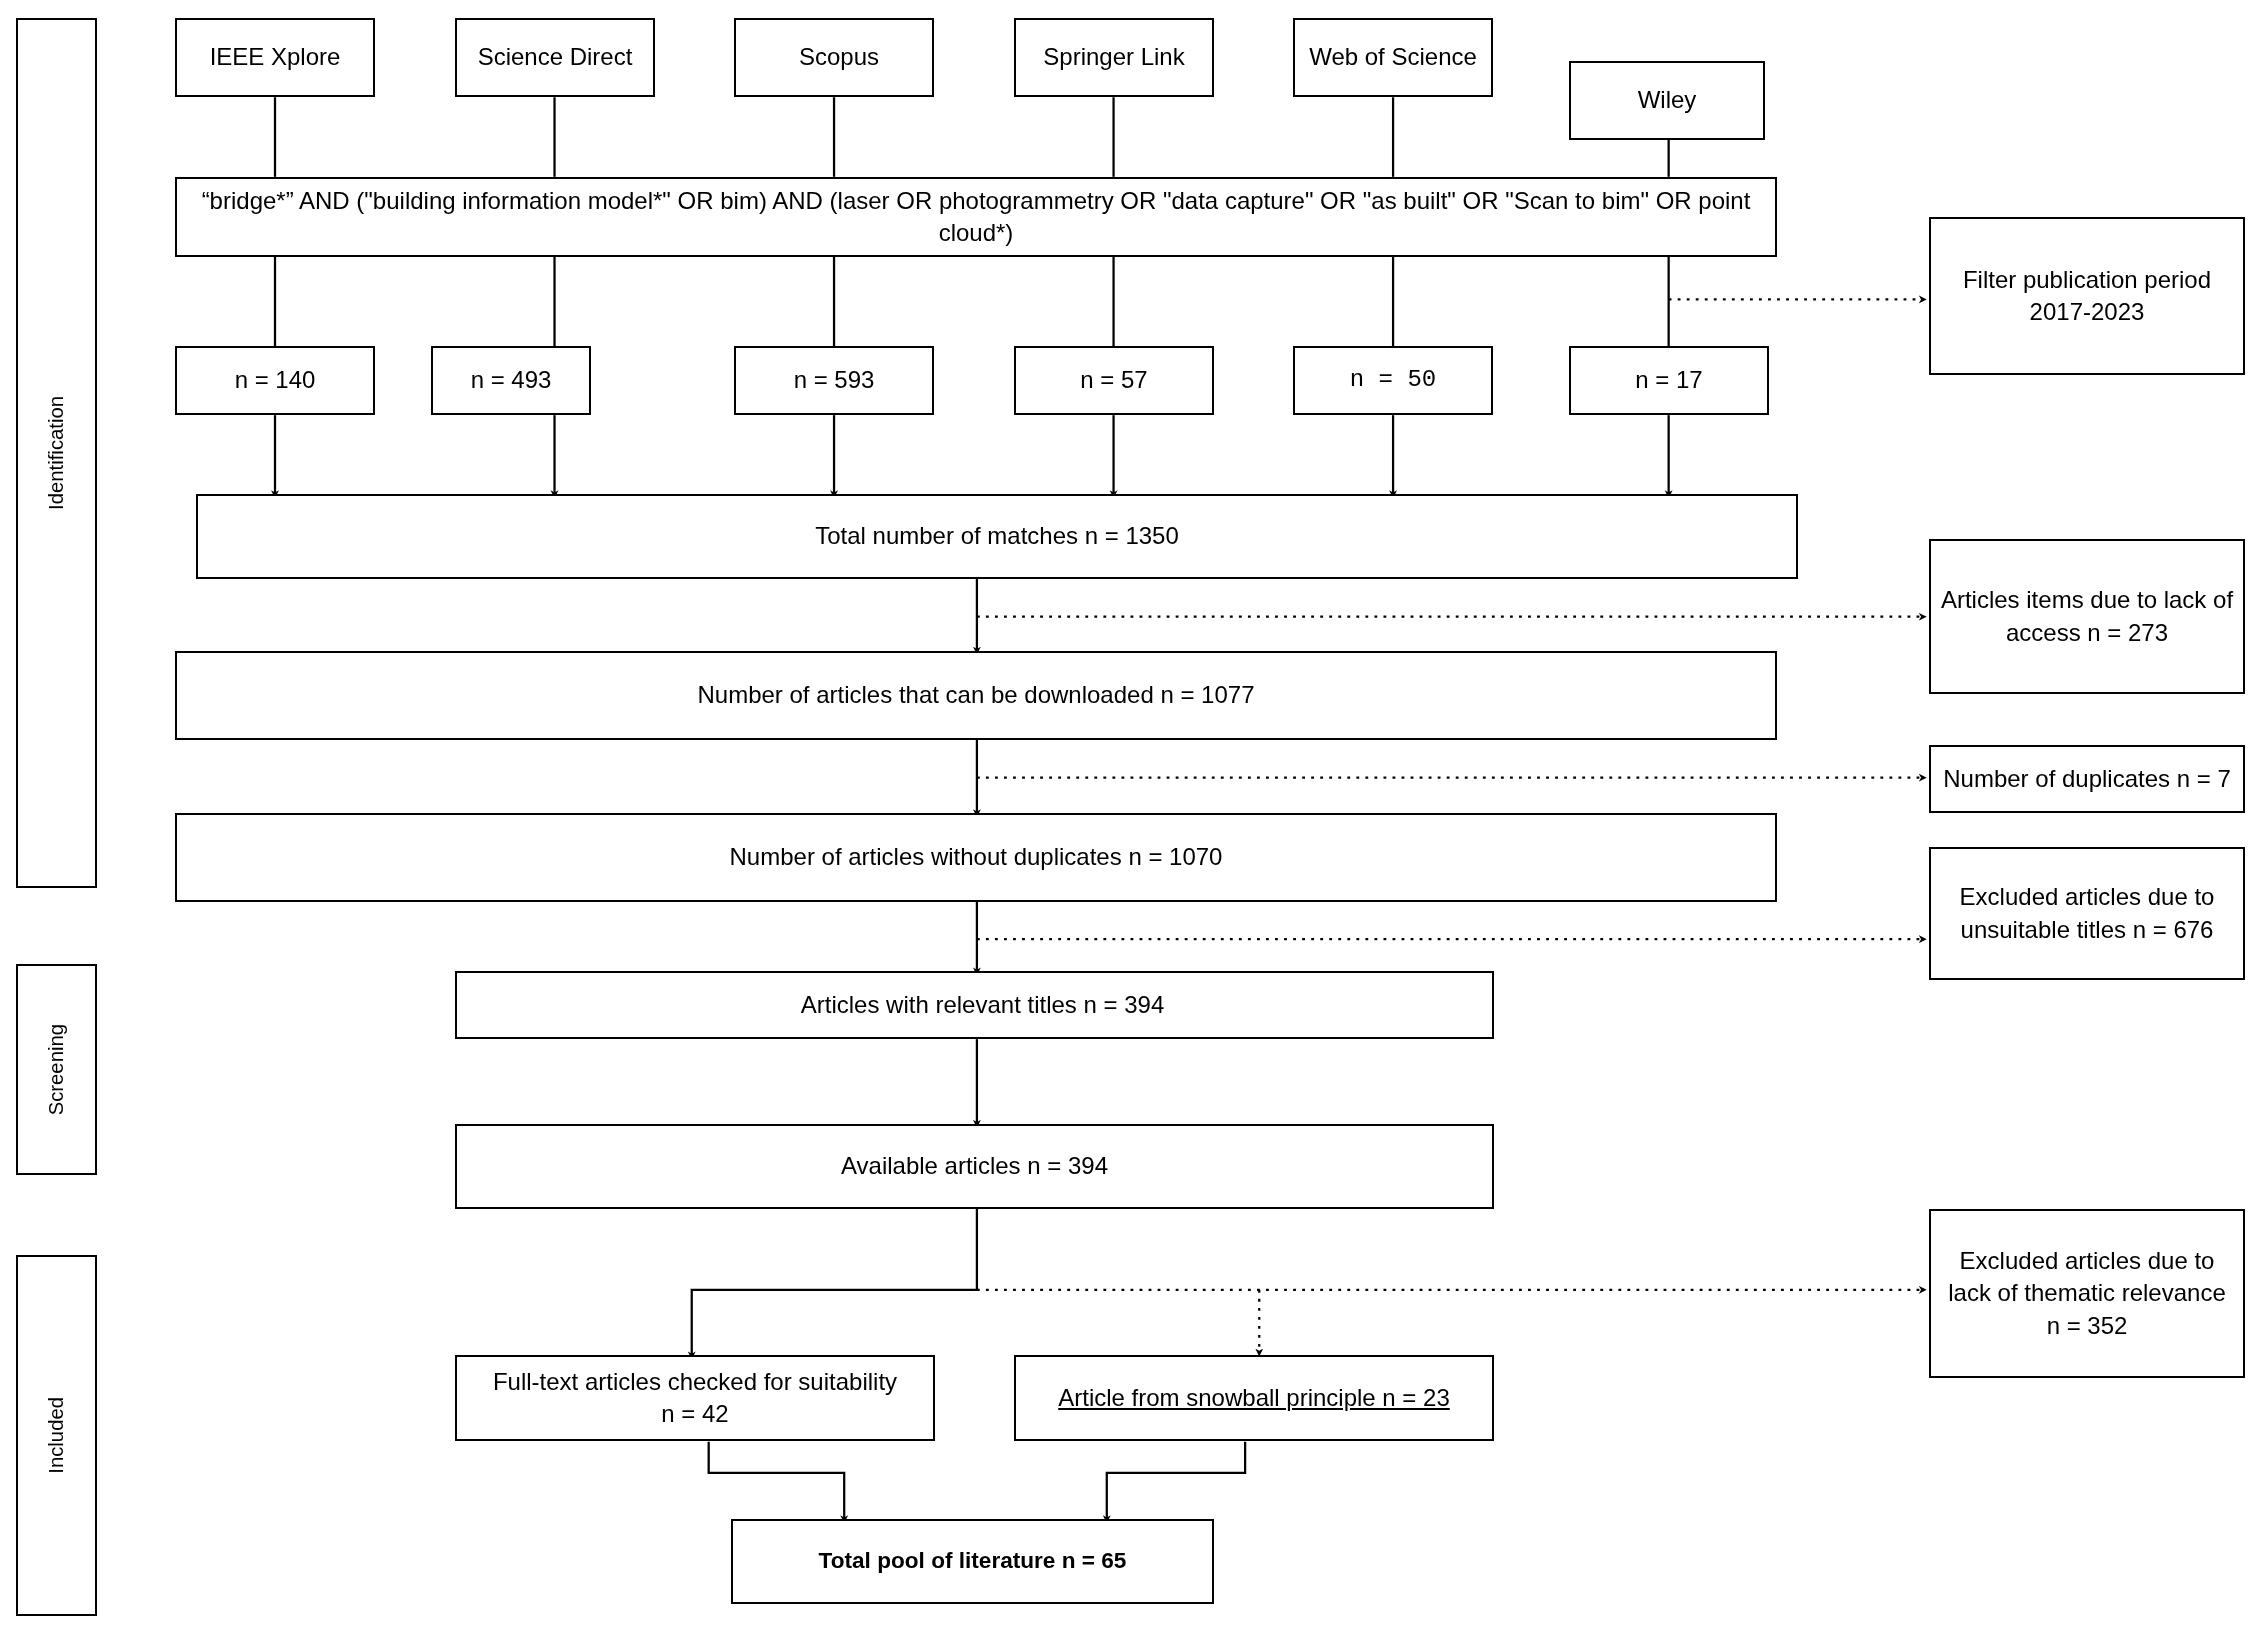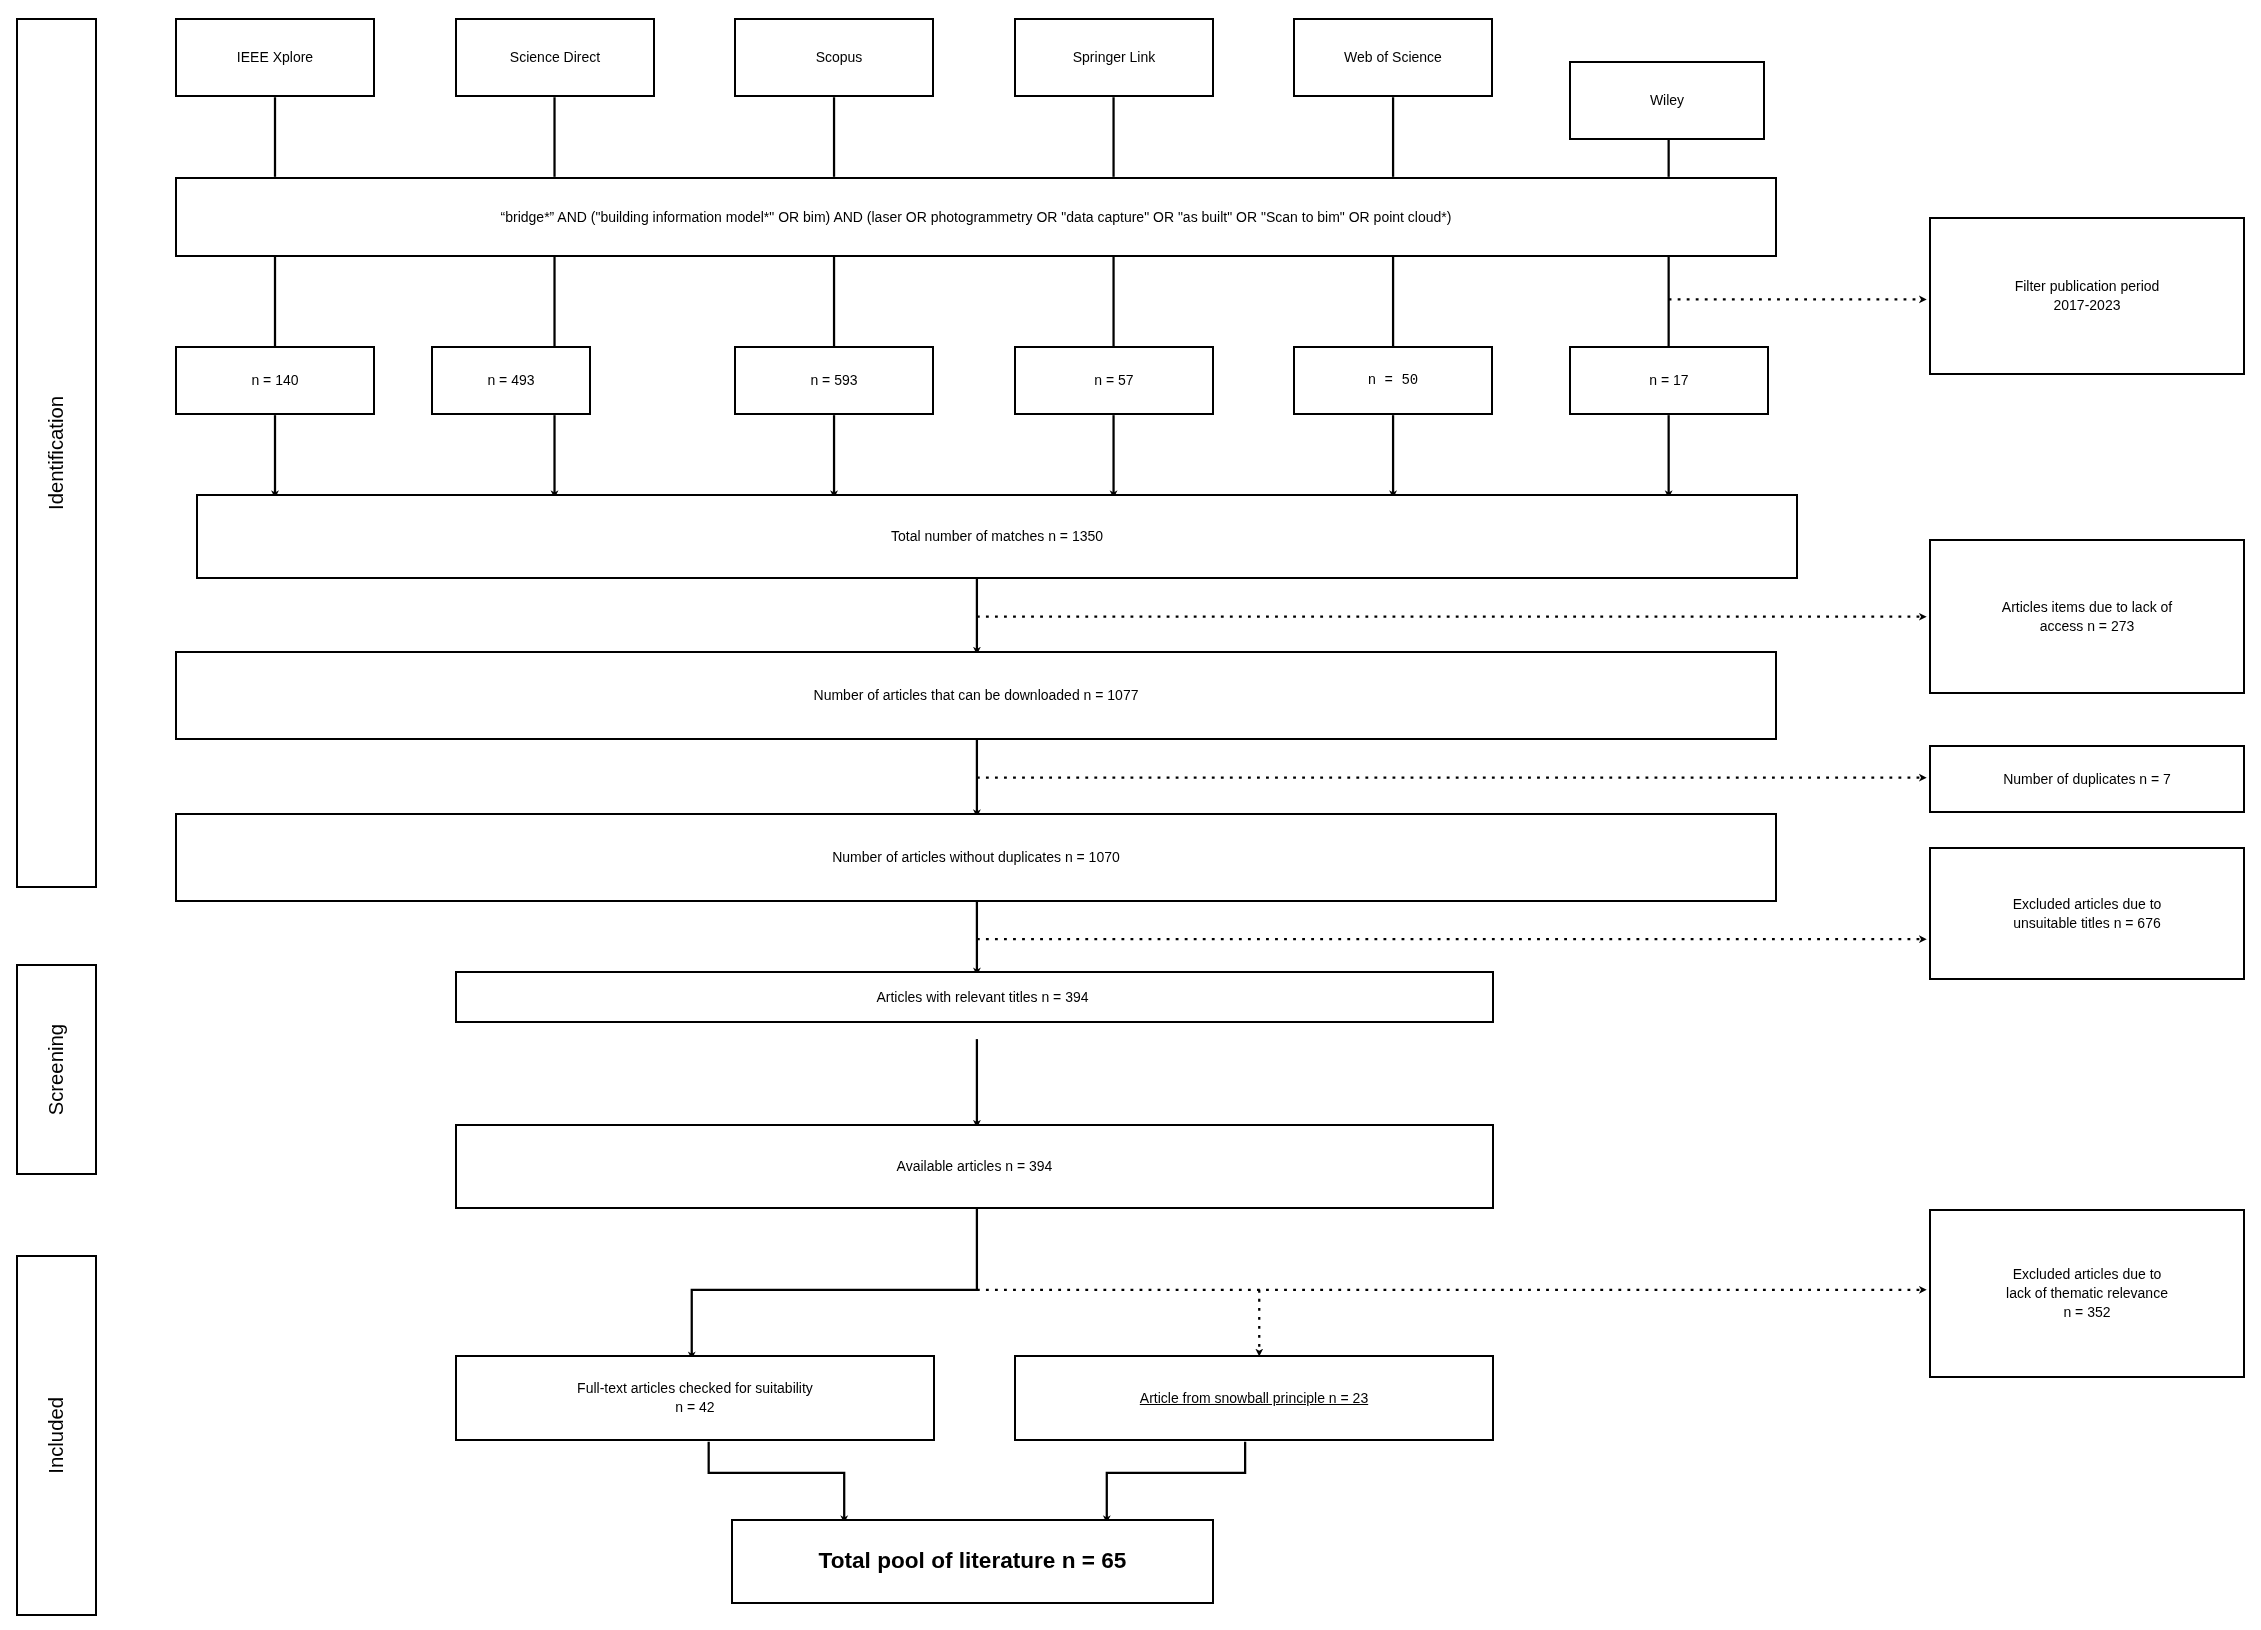--- a/index.html
+++ b/index.html
@@ -8,7 +8,7 @@
   svg.layer{position:absolute;left:0;top:0;width:2261px;height:1631px;}
   .box{position:absolute;box-sizing:border-box;border:2.3px solid #000;background:#fff;
        display:flex;align-items:center;justify-content:center;text-align:center;
-       font-size:14px;line-height:1.35;color:#000;padding:3.4px 8px;}
+       font-size:24px;line-height:1.35;color:#000;padding:3.4px 8px;}
   .box.bold{font-weight:bold;font-size:22.6px;}
   .stagebox{position:absolute;box-sizing:border-box;border:2.3px solid #000;background:#fff;
        display:flex;align-items:center;justify-content:center;}

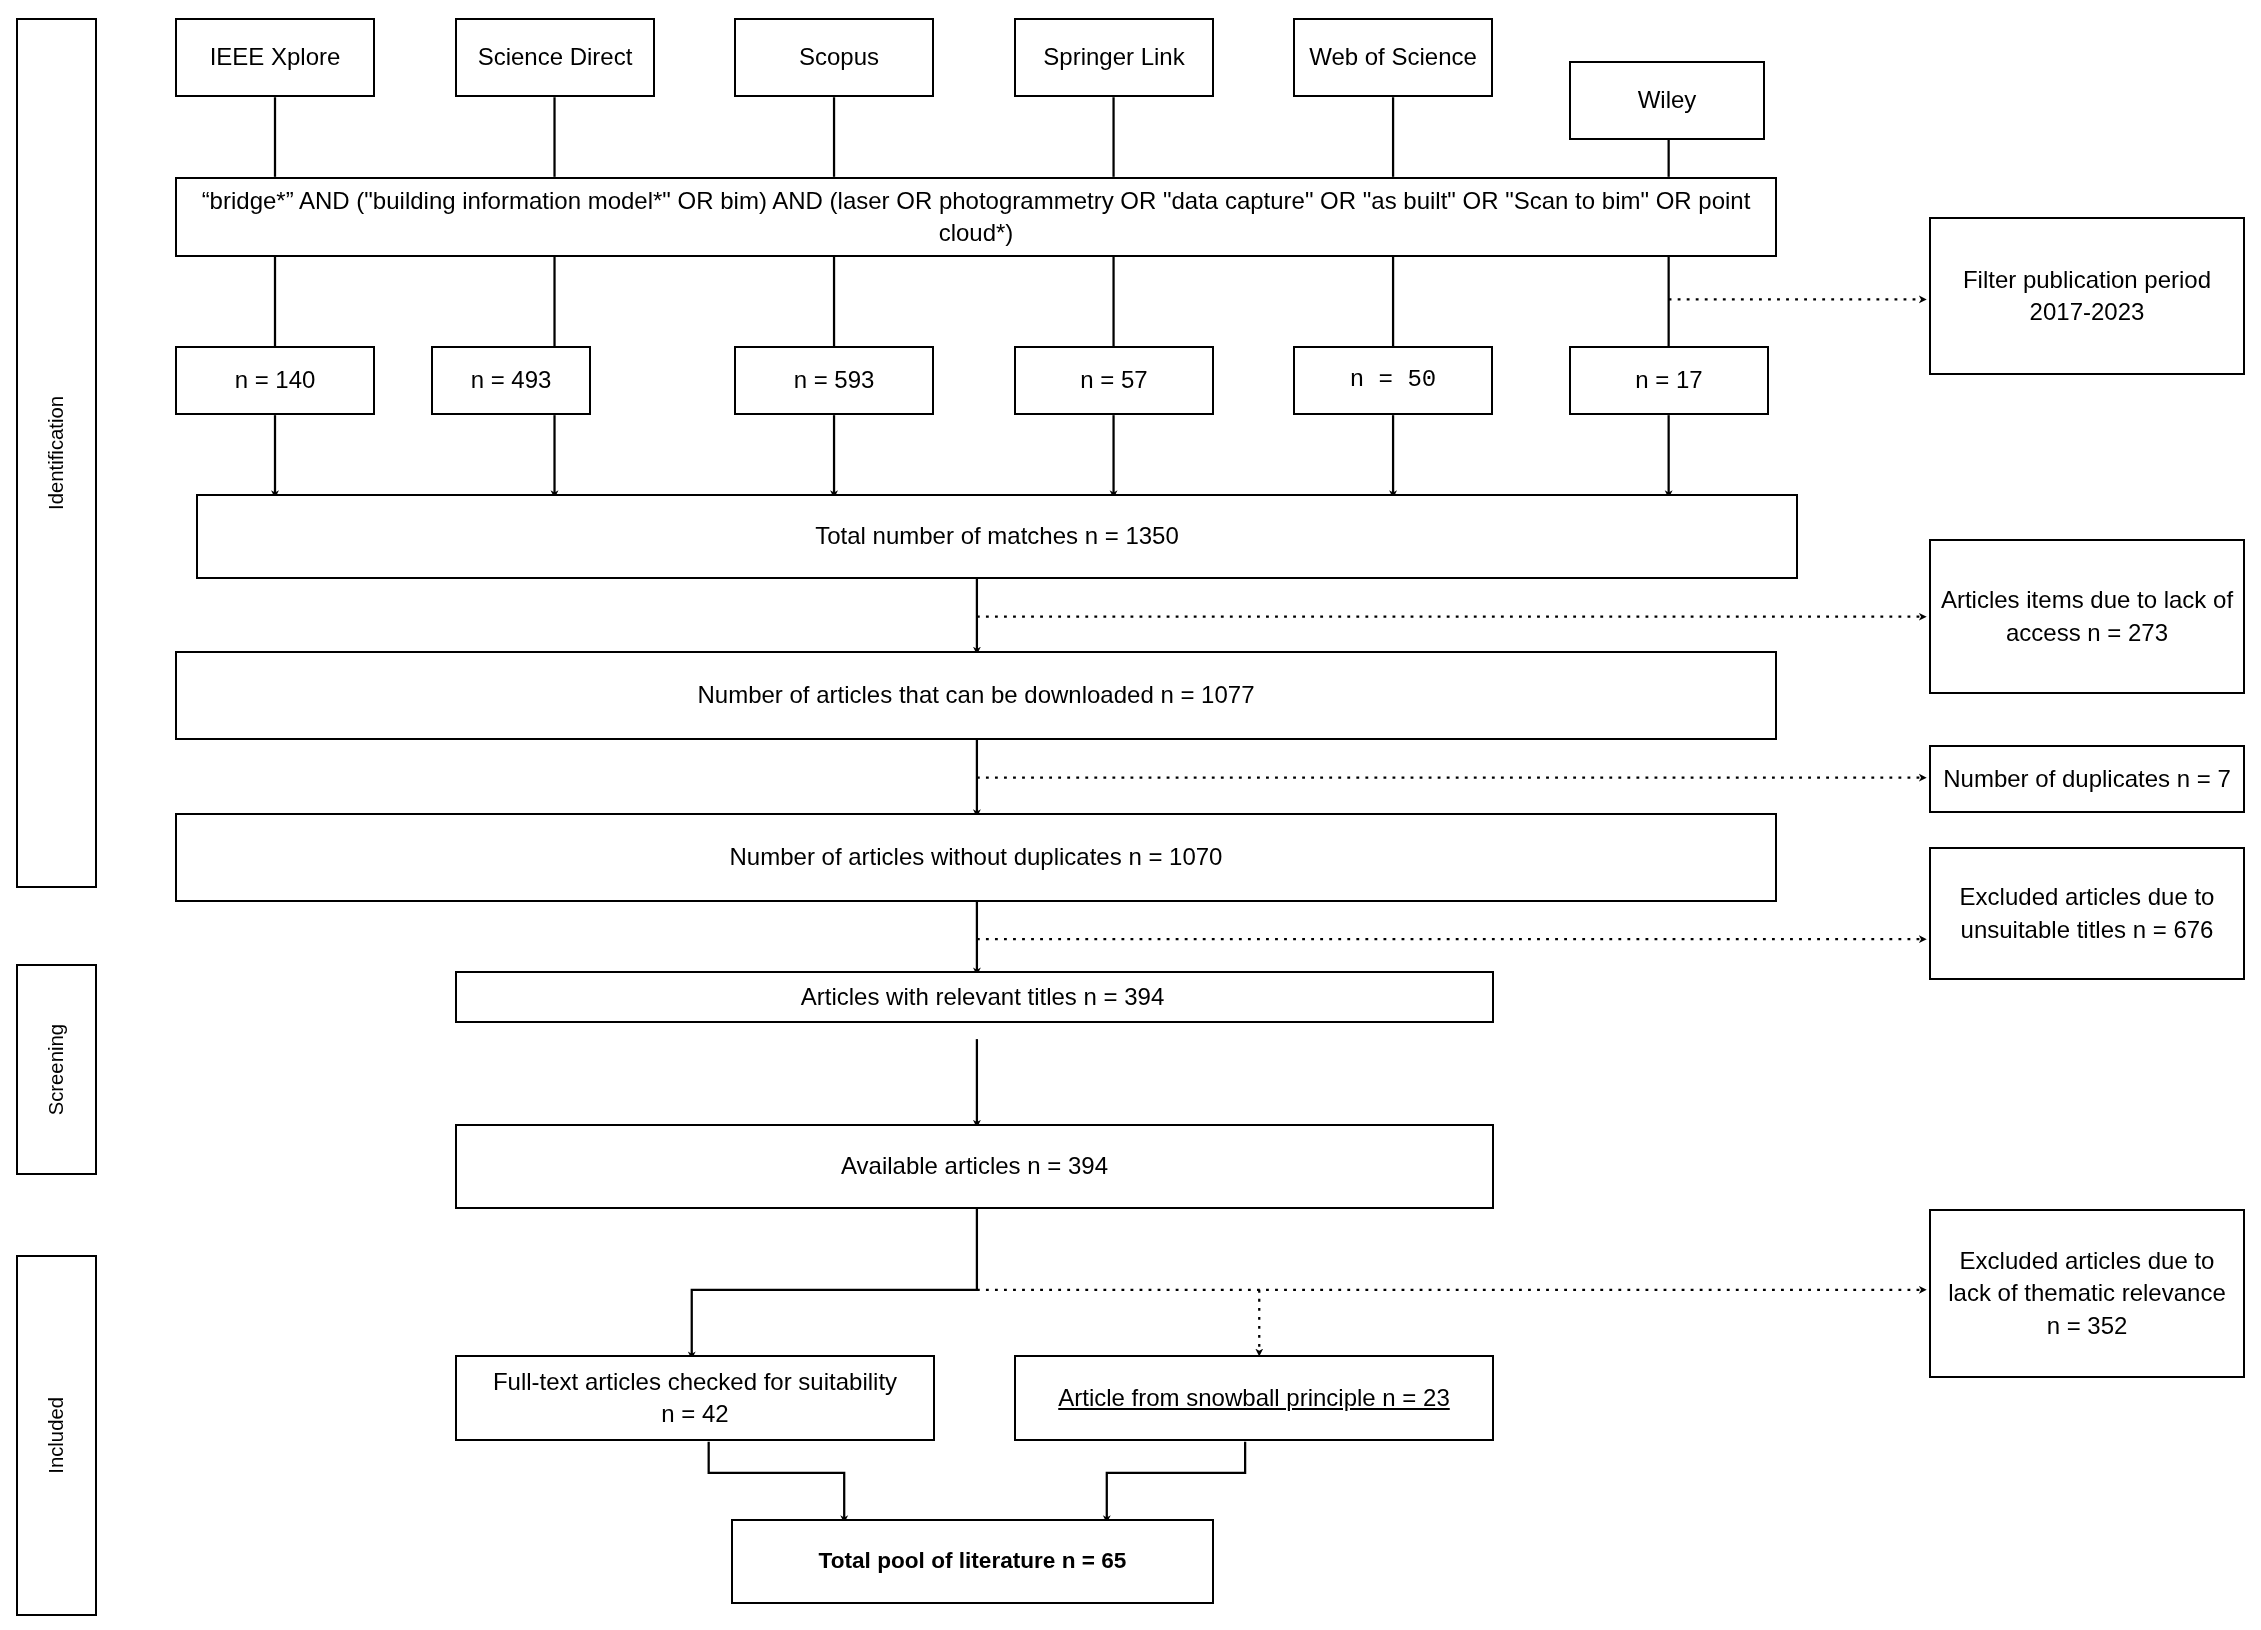--- a/index.html
+++ b/index.html
@@ -147,7 +147,7 @@
     <span>Number of articles without duplicates n = 1070</span>
   </div>
 
-  <div class="box" style="left:455px;top:971px;width:1039px;height:52px;padding-left:24px;">
+  <div class="box" style="left:455px;top:971px;width:1039px;height:68px;padding-left:24px;">
     <span>Articles with relevant titles n = 394</span>
   </div>
 

